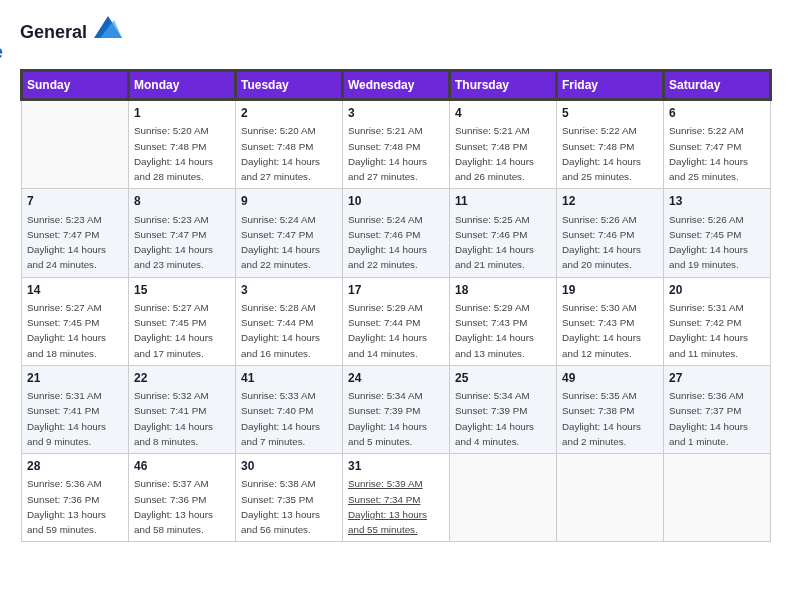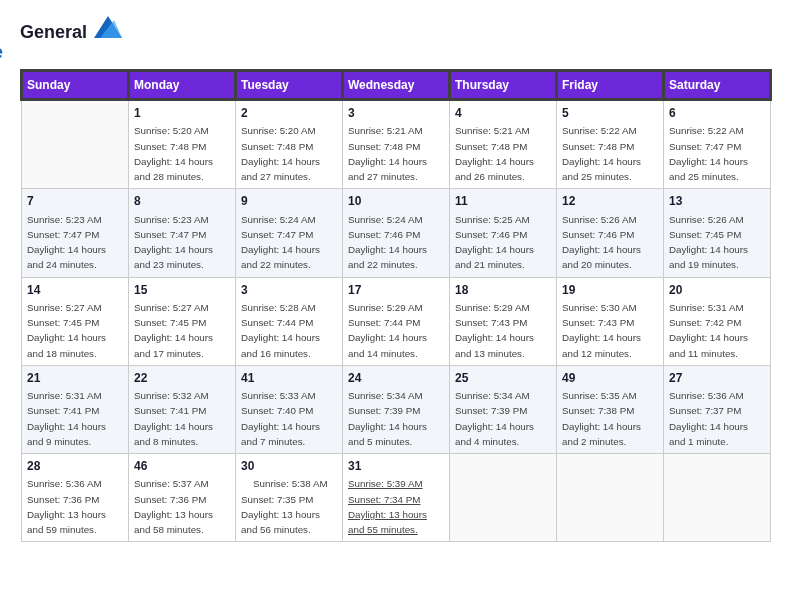--- a/index.html
+++ b/index.html
@@ -251,7 +251,7 @@
 Sunset: 7:36 PM
 Daylight: 13 hours
 and 58 minutes.</span></td>
-        <td><span class="day-number">30</span><span class="day-detail" style="white-space: pre-line; margin-left: 12px;">Sunrise: 5:38 AM
+        <td><span class="day-number">30</span><span class="day-detail" style="white-space: pre-line;">Sunrise: 5:38 AM
 Sunset: 7:35 PM
 Daylight: 13 hours
 and 56 minutes.</span></td>

